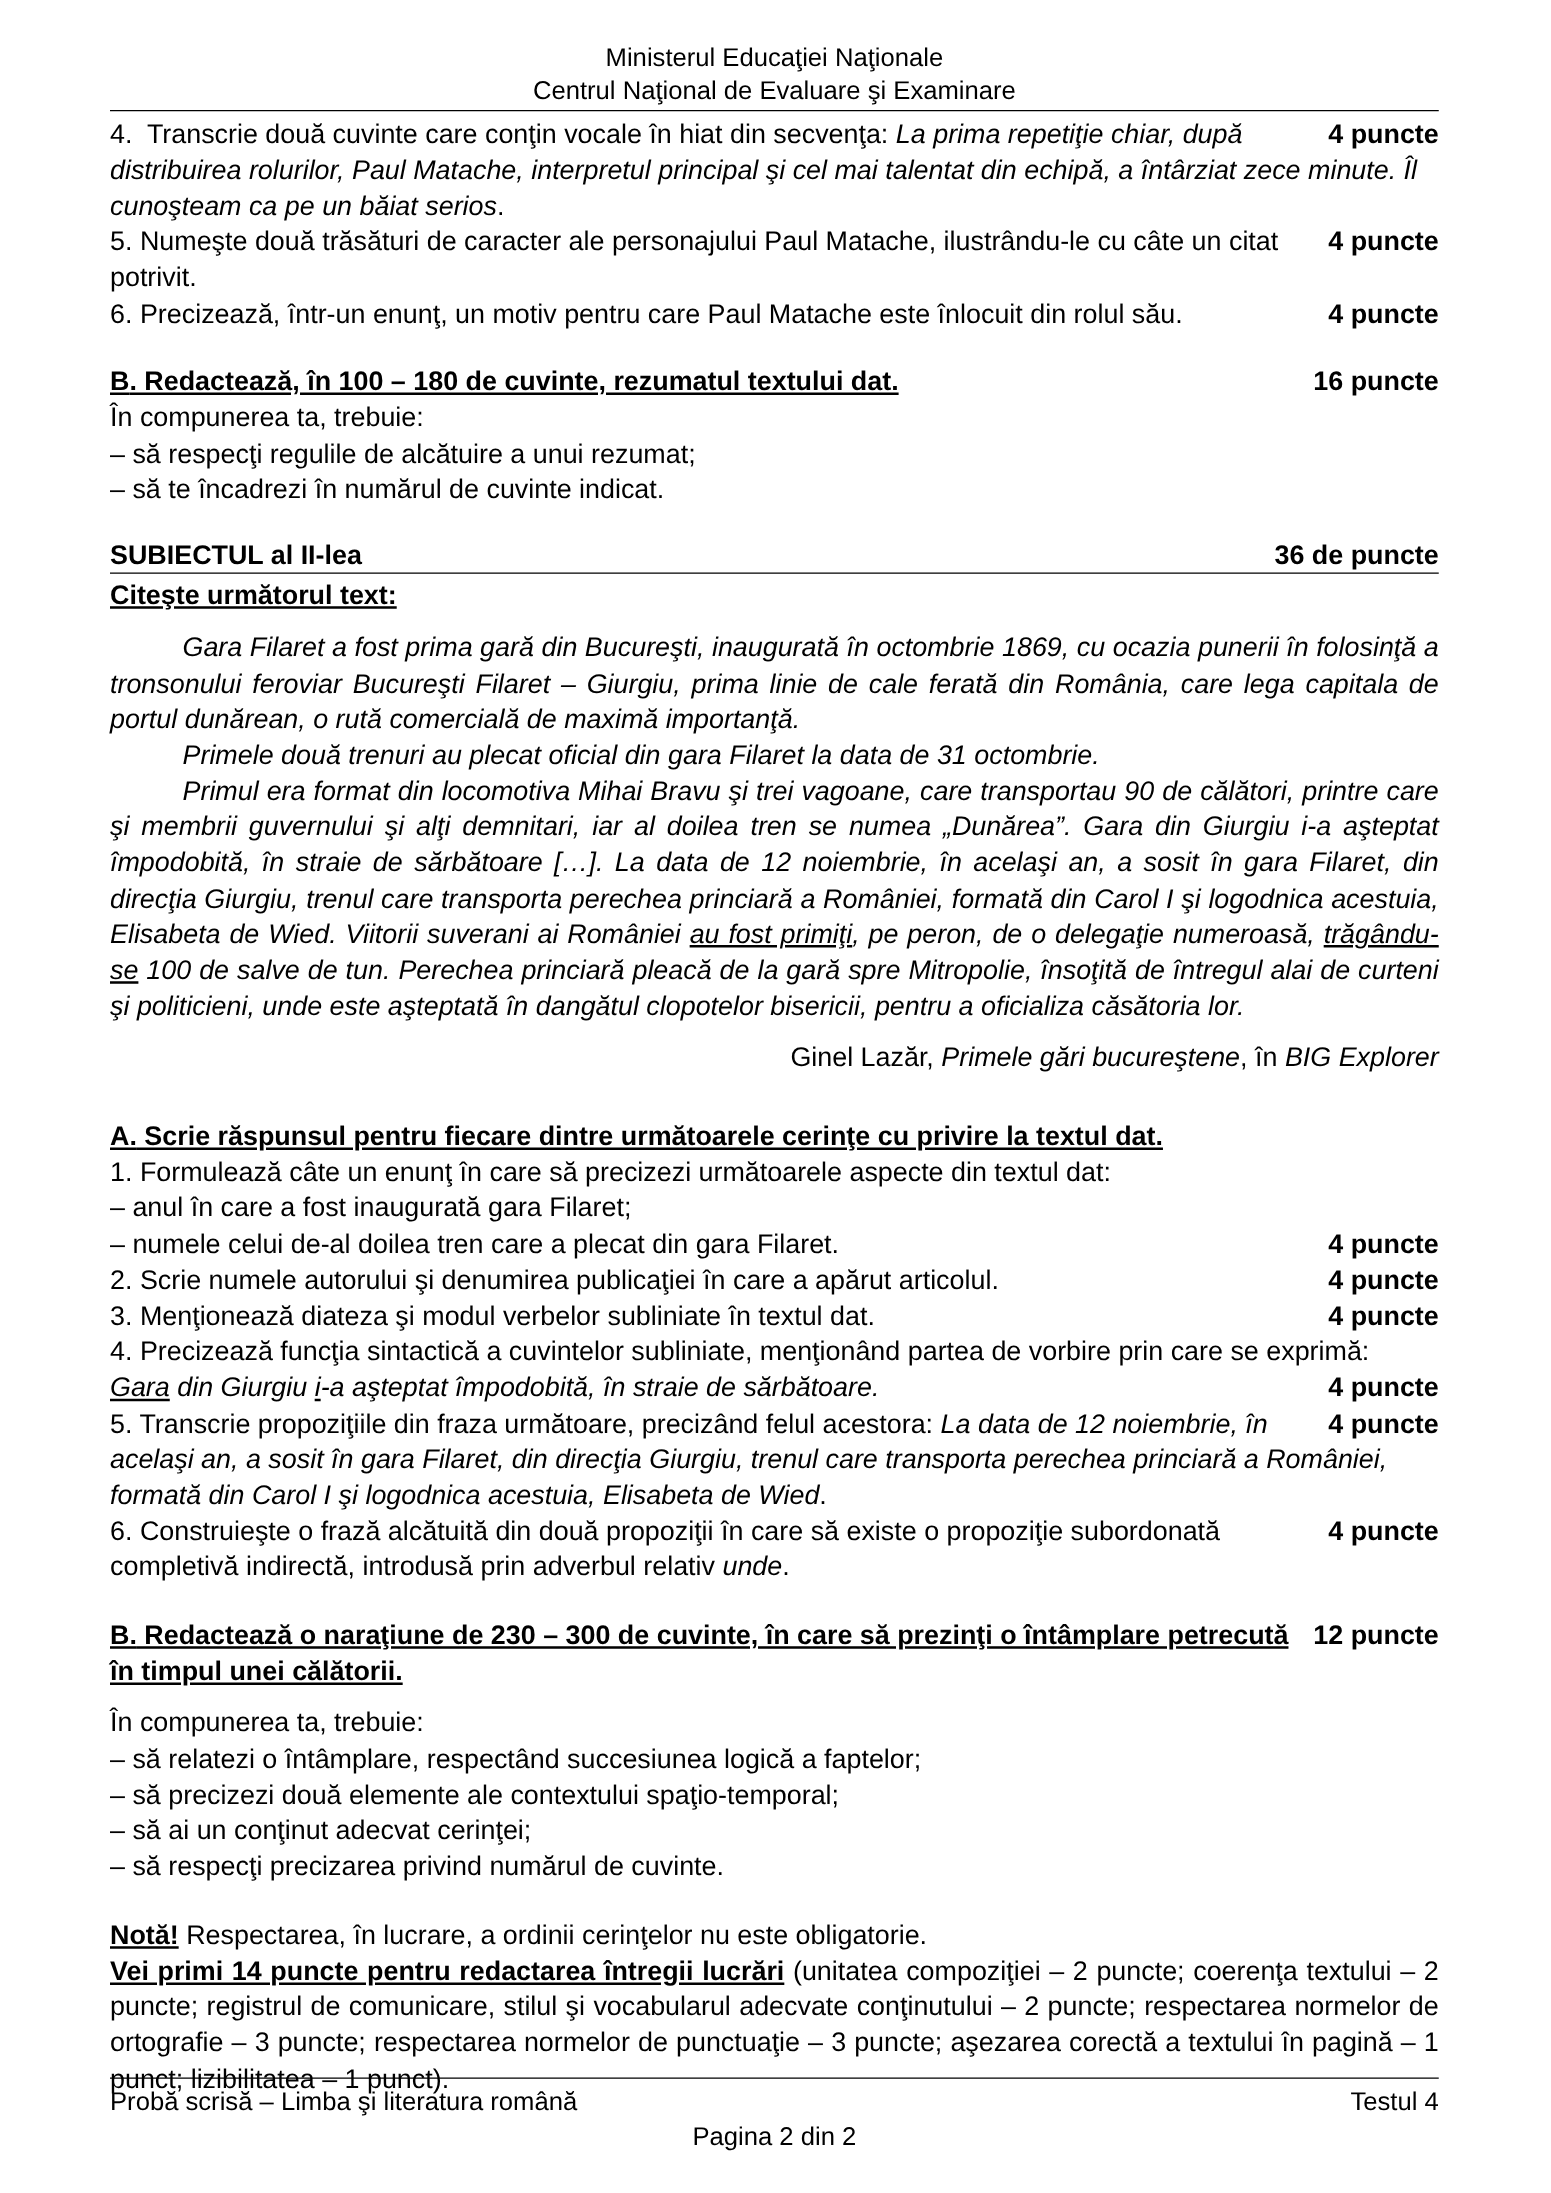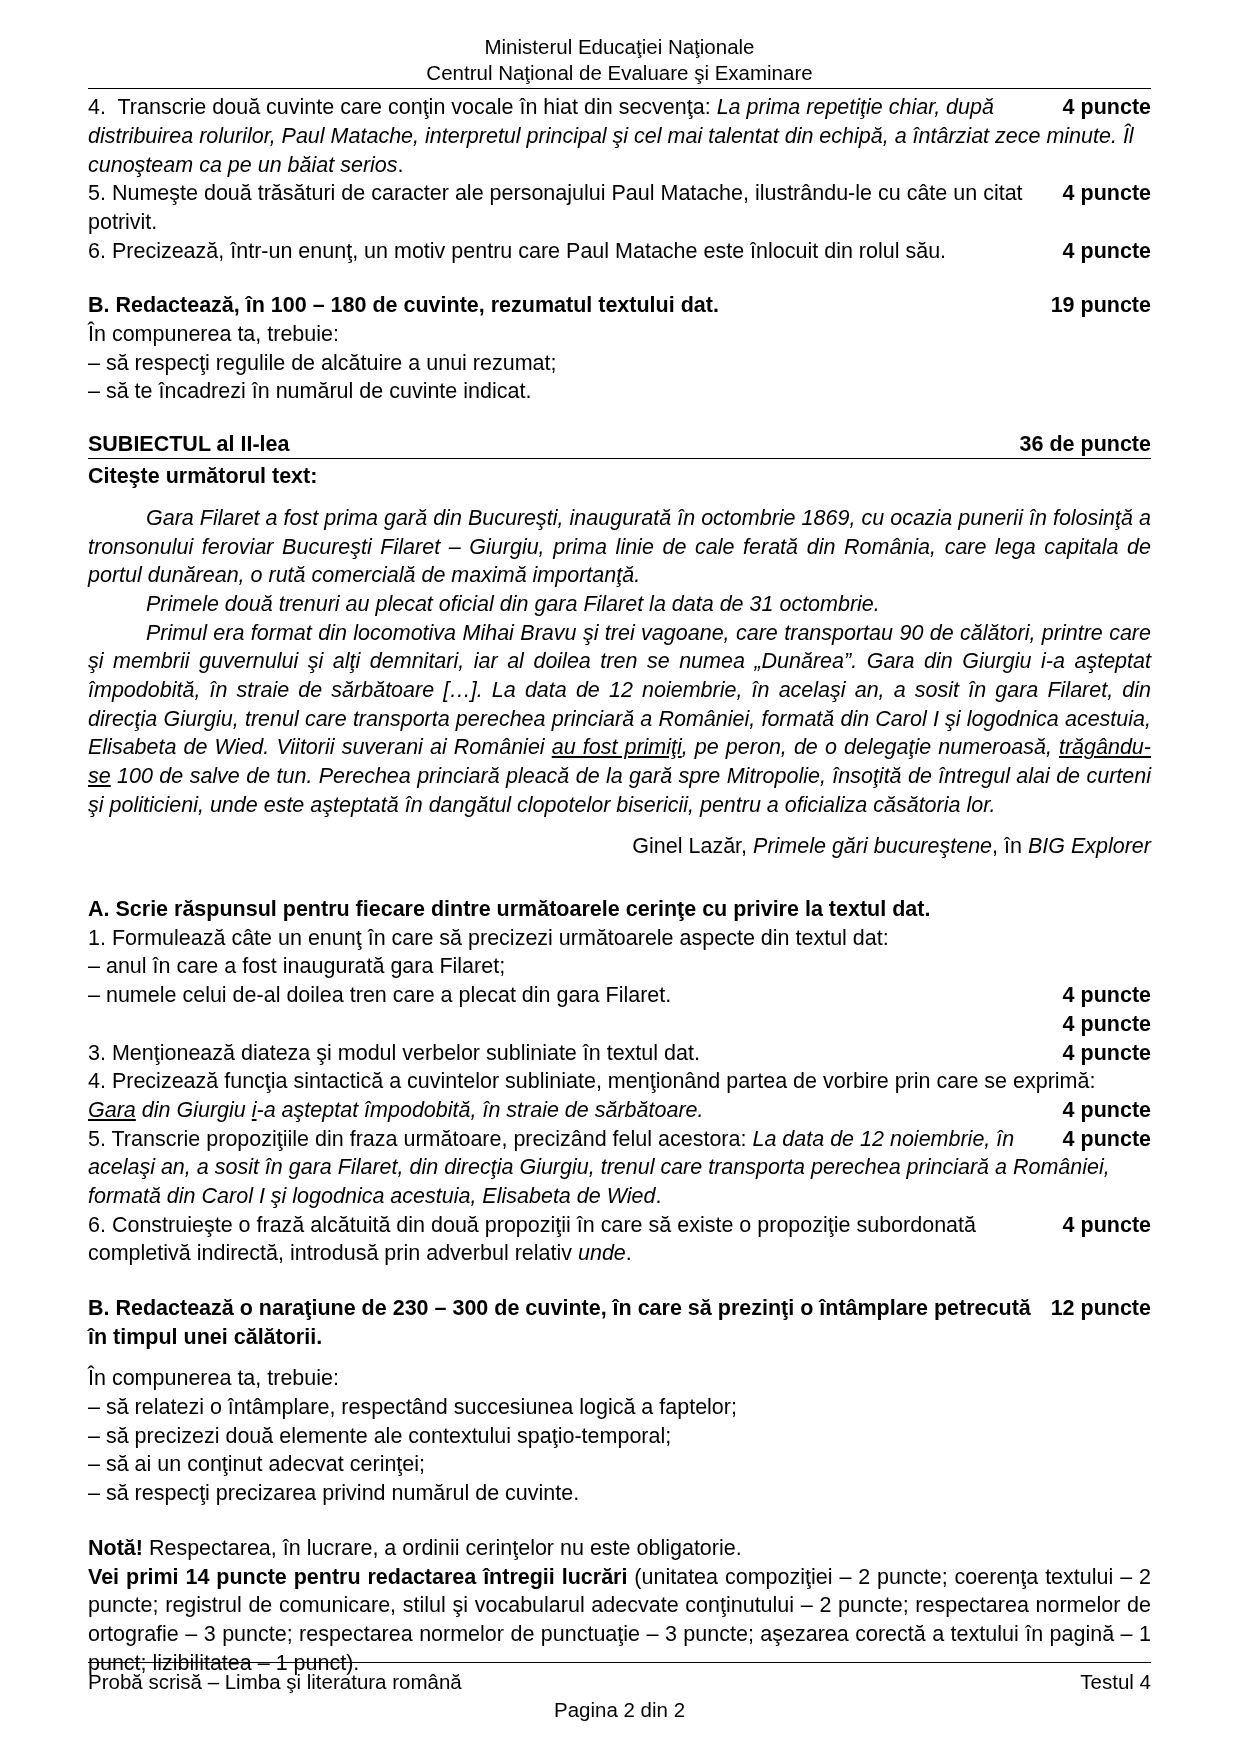--- a/index.html
+++ b/index.html
@@ -55,7 +55,7 @@
     margin: 0;
   }
   .p.nojust { text-align: left; }
-  .bold { font-weight: bold; }
+  .bold { font-weight: bold; text-decoration: underline; }
   .ital { font-style: italic; }
   .uline { text-decoration: underline; font-style: italic; }
 

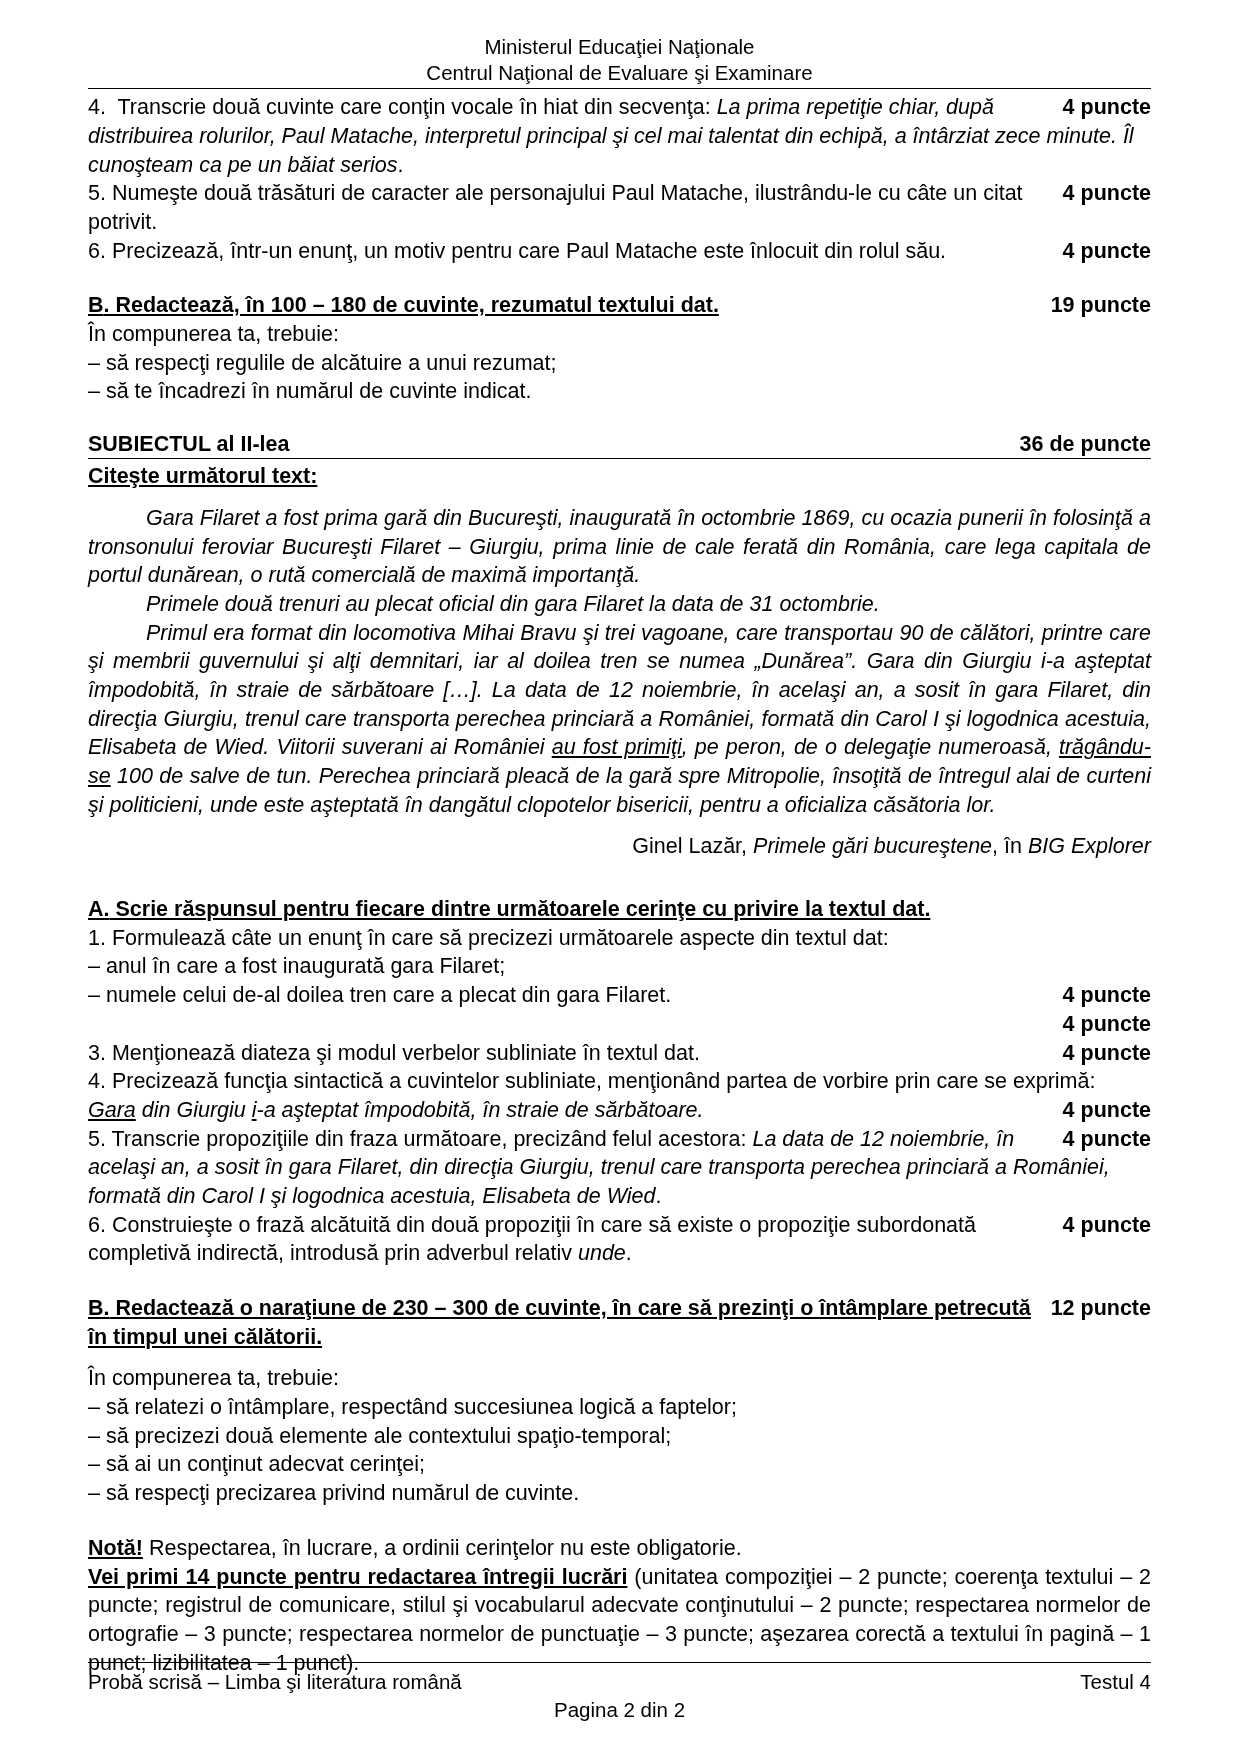--- a/index.html
+++ b/index.html
@@ -175,7 +175,7 @@
     <div class="spacer-md"></div>
 
     <div class="row">
-      <span class="pts">19 puncte</span>
+      <span class="pts">16 puncte</span>
       <span class="p bold"><span>B</span><span>. Redactează, în 100 – 180 de cuvinte, rezumatul textului dat.</span></span>
     </div>
     <div class="clr"></div>

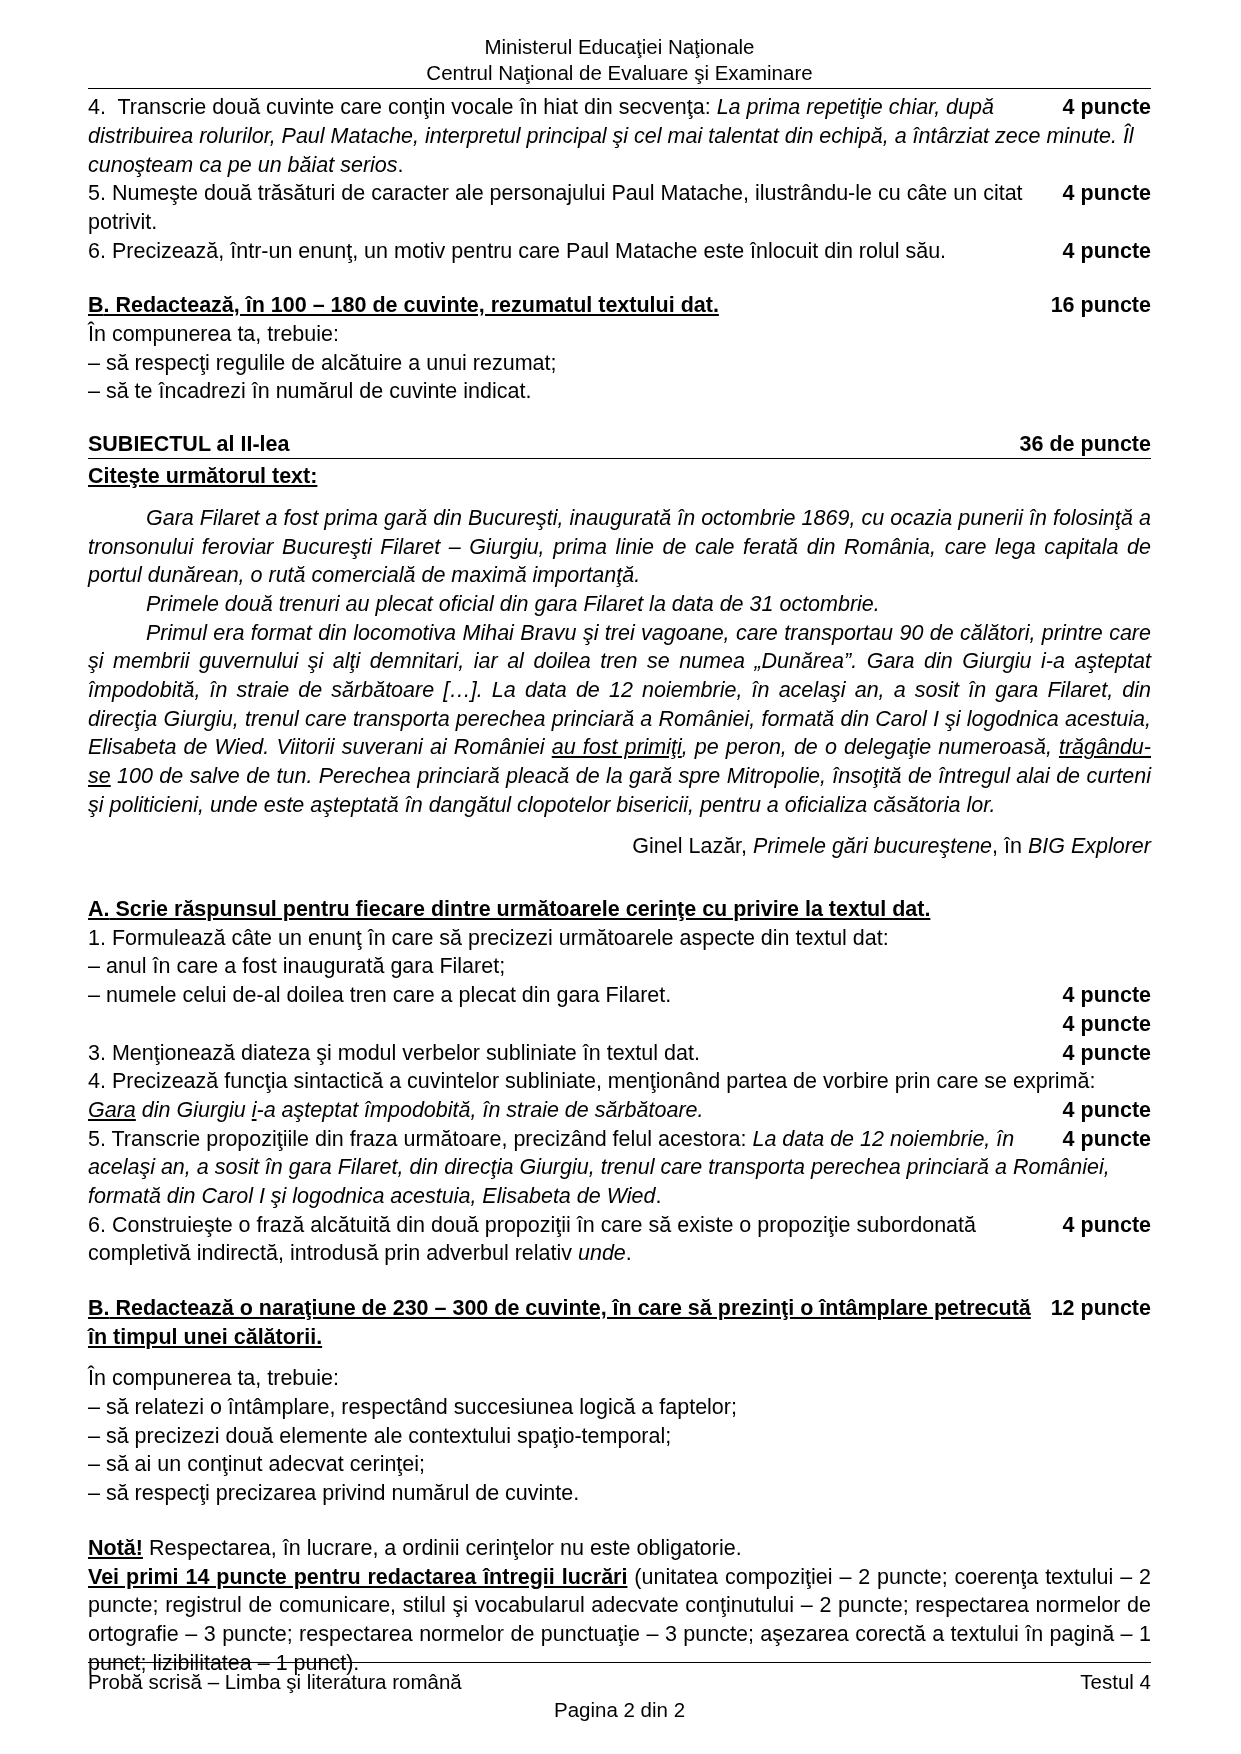--- a/index.html
+++ b/index.html
@@ -221,6 +221,7 @@
 
     <div class="row">
       <span class="pts">4 puncte</span>
+      <span class="p">2. Scrie numele autorului şi denumirea publicaţiei în care a apărut articolul.</span>
     </div>
     <div class="clr"></div>
 

